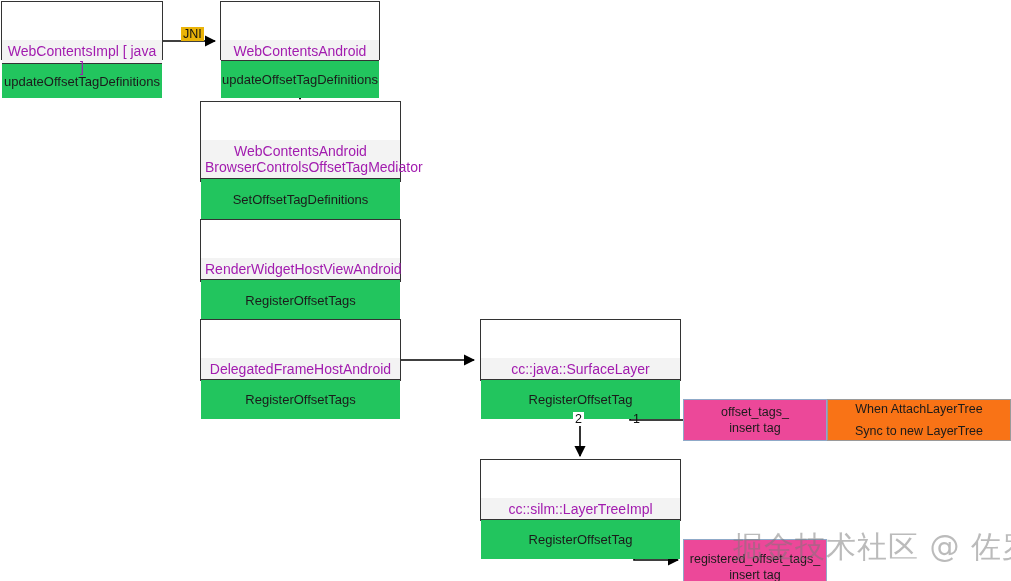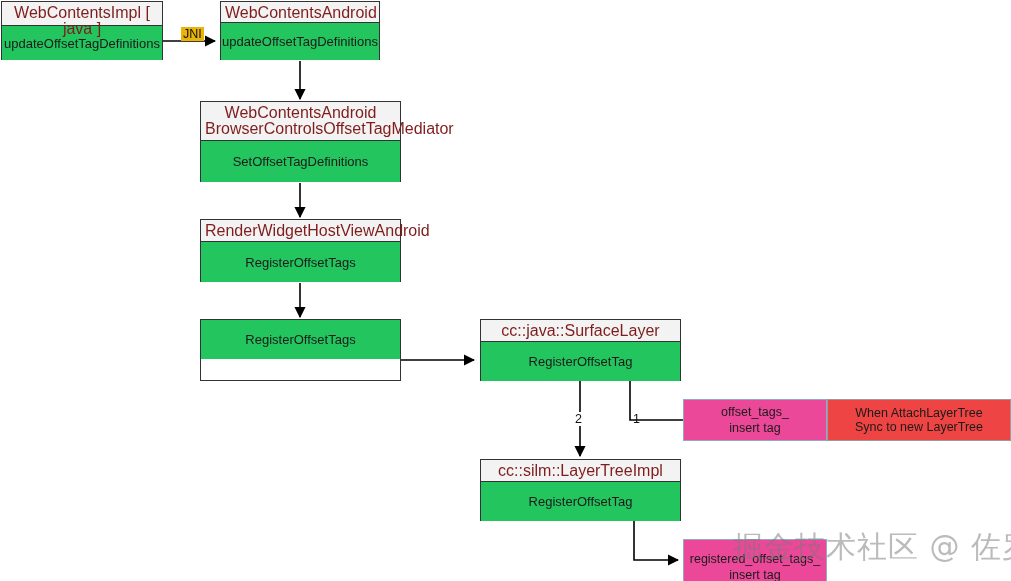--- a/index.html
+++ b/index.html
@@ -33,12 +33,13 @@
     box-sizing: border-box;
     background: #f3f3f3;
     border-bottom: 1px solid #333333;
-    color: #7f1d1d;
-    font-size: 16px;
+    color: #a21caf;
+    font-size: 14px;
     line-height: 16px;
     text-align: center;
     padding: 3px 4px;
     white-space: pre-line;
+    margin-top: 38px;
   }
   .node .body {
     box-sizing: border-box;

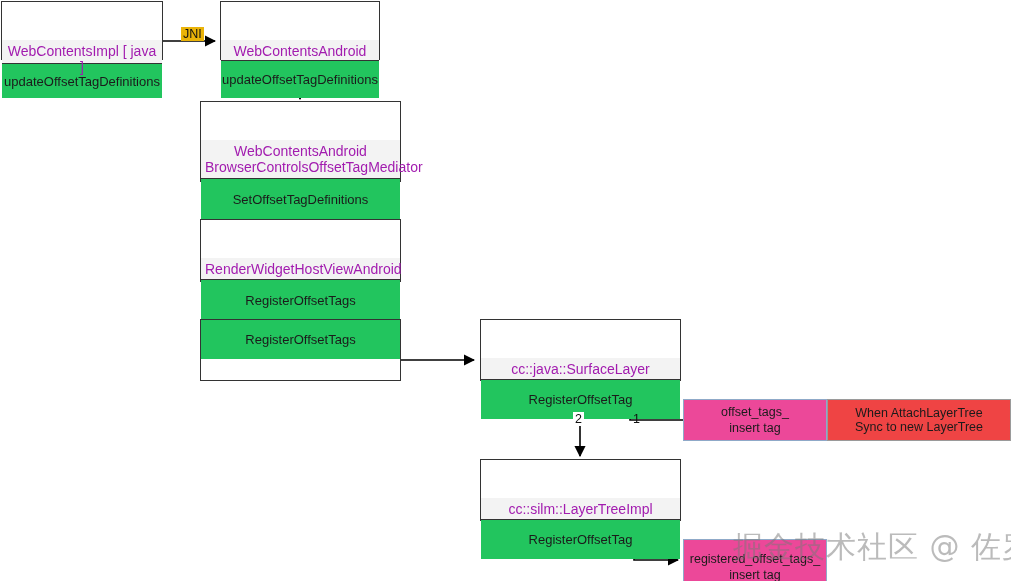--- a/index.html
+++ b/index.html
@@ -165,6 +165,7 @@
   </div>
 
   <div class="node" style="left:200px; top:319px; width:201px; height:62px;">
+    <div class="hdr" style="height:22px;">DelegatedFrameHostAndroid</div>
     <div class="body" style="height:39px;">RegisterOffsetTags</div>
   </div>
 

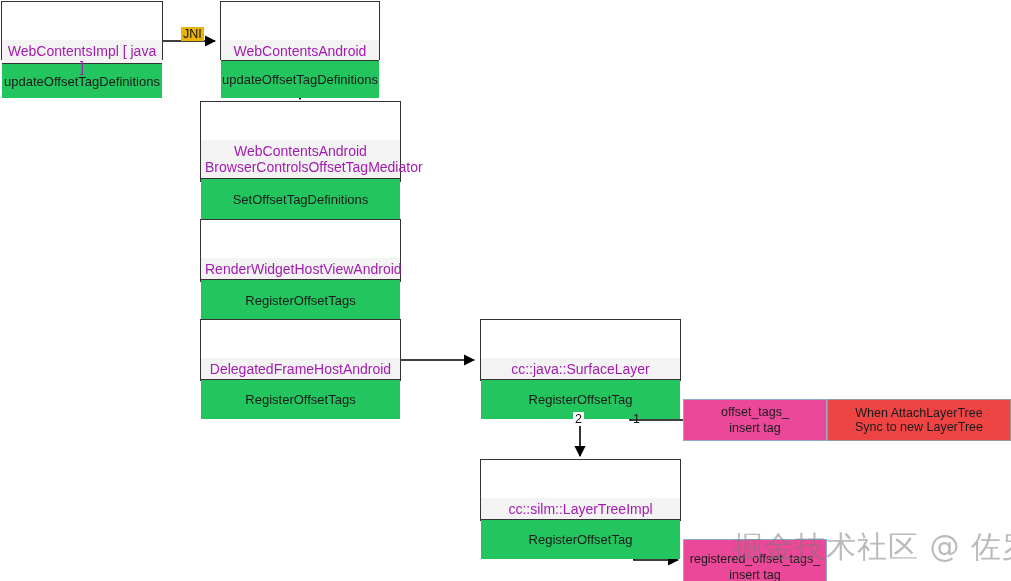--- a/index.html
+++ b/index.html
@@ -73,10 +73,10 @@
     position: absolute;
     box-sizing: border-box;
     border: 1px solid #9a9a9a;
-    background: #ef4444;
+    background: #f97316;
     color: #1b1b1b;
     font-size: 12.5px;
-    line-height: 14px;
+    line-height: 22px;
     text-align: center;
     display: flex;
     align-items: center;

